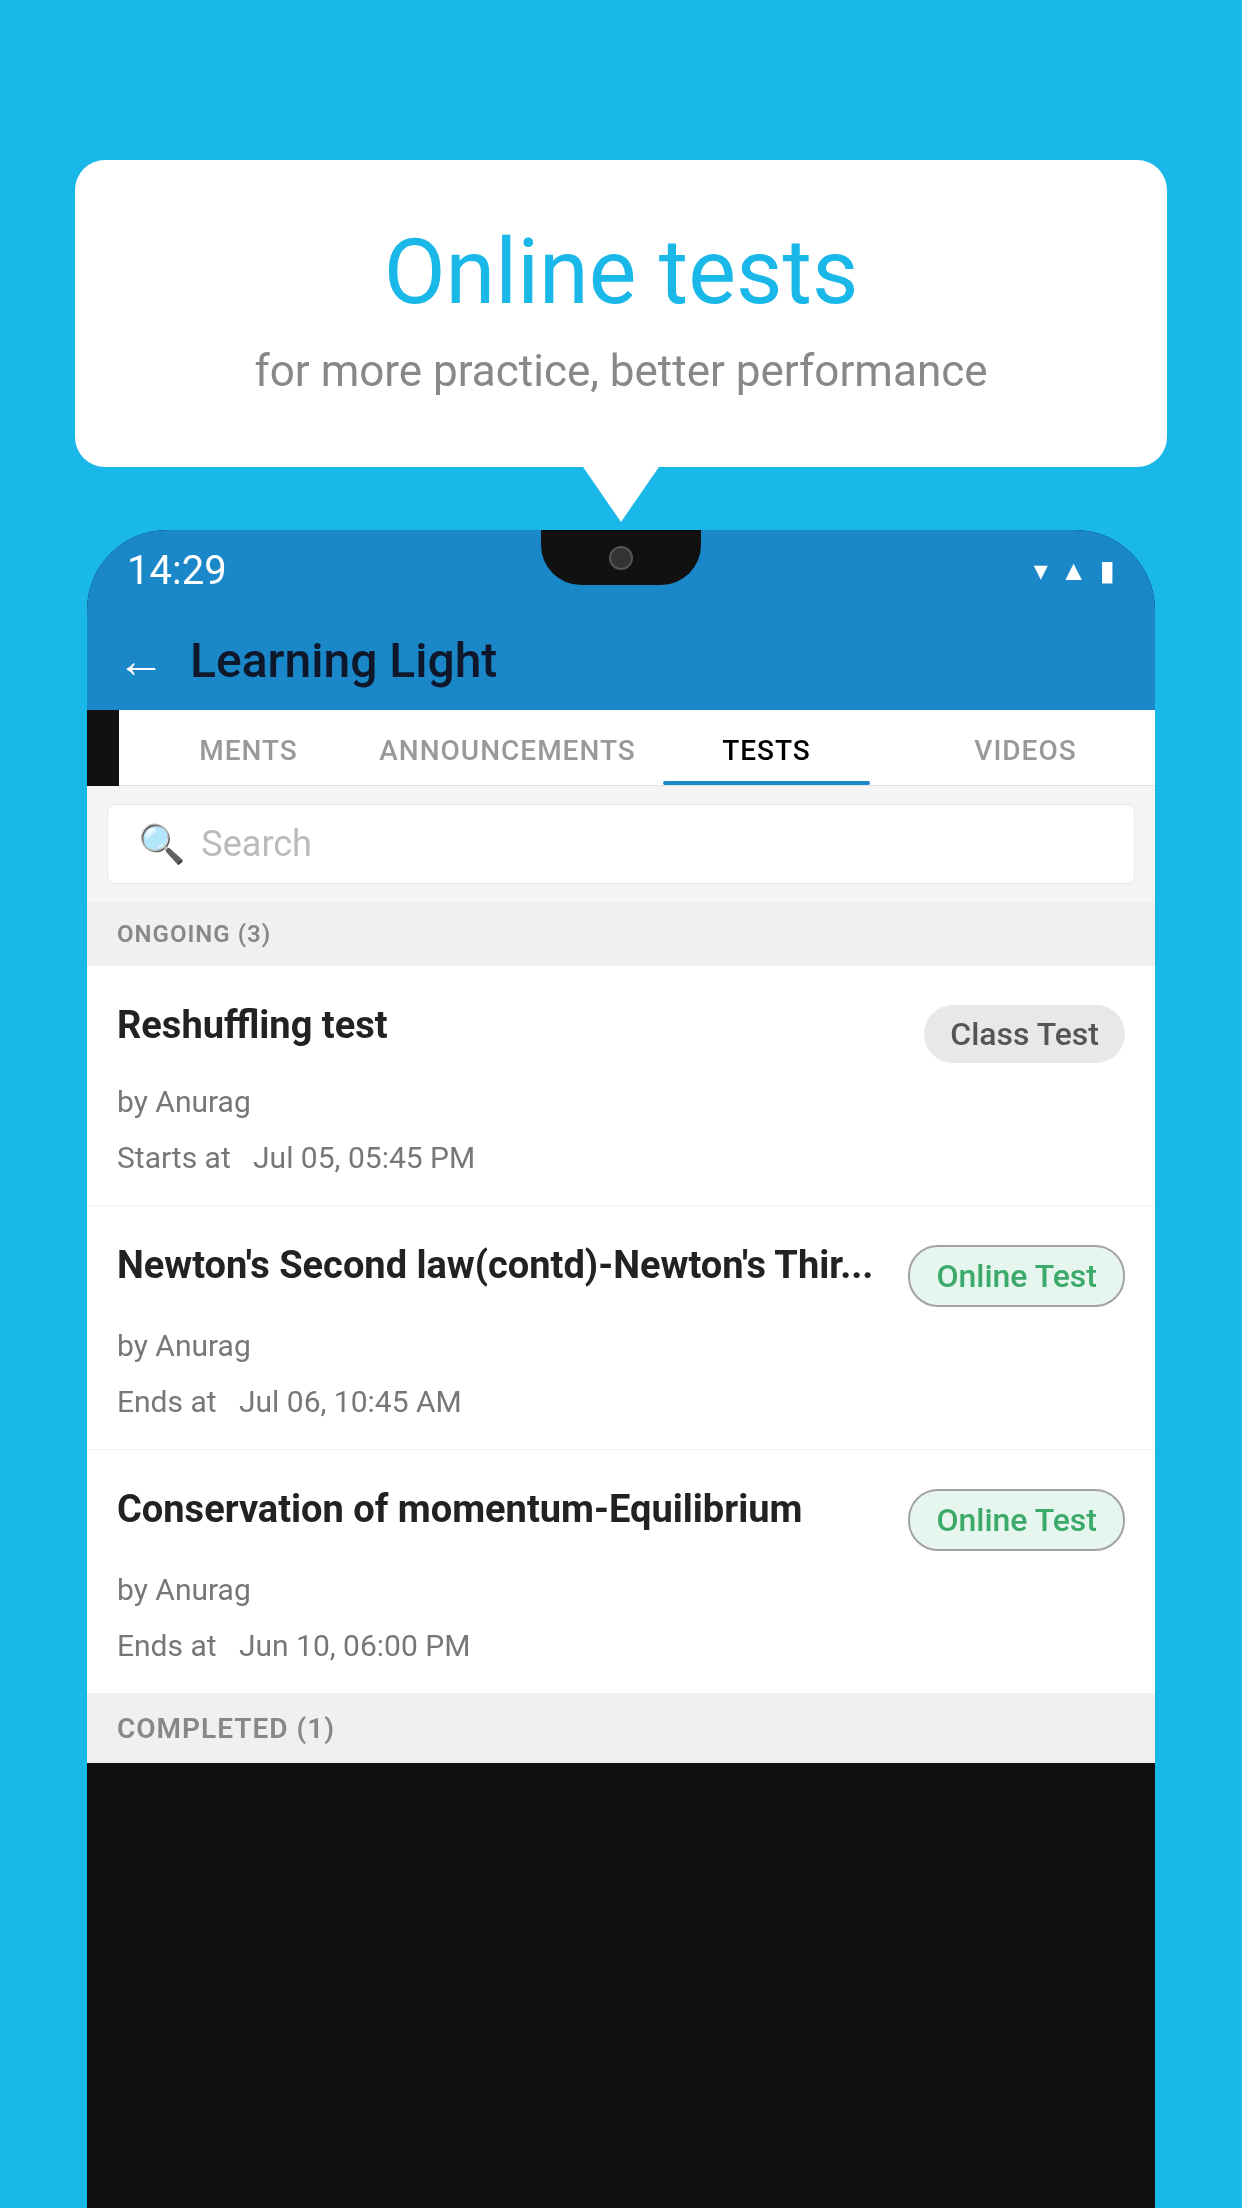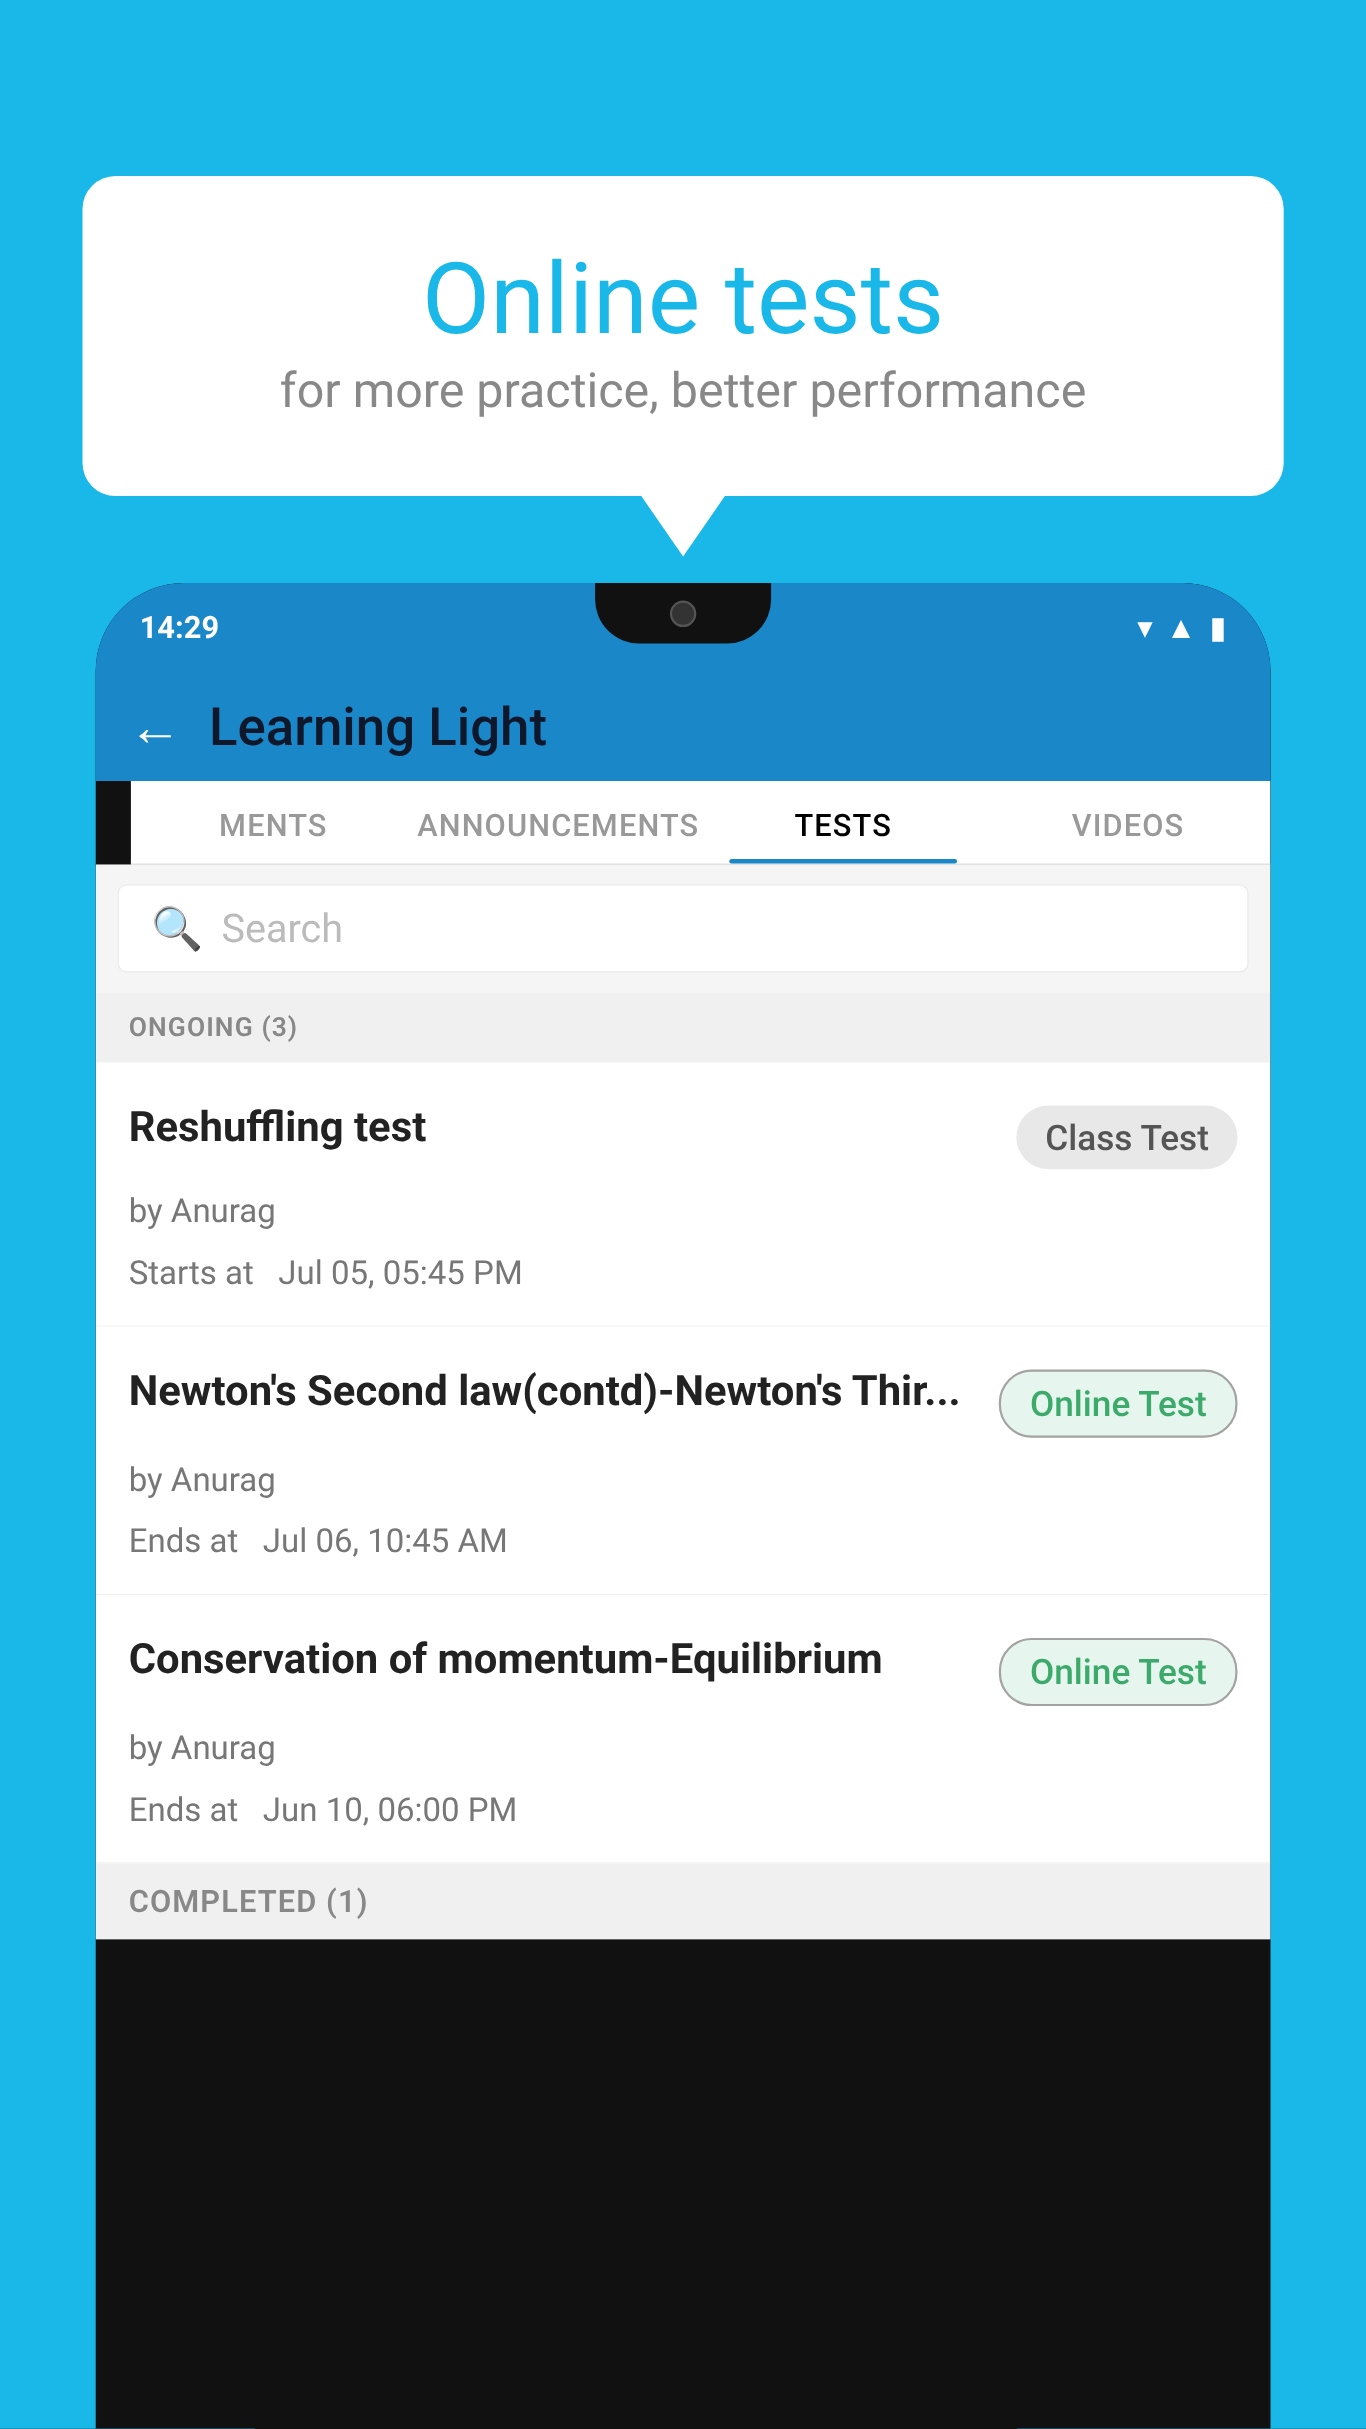--- a/index.html
+++ b/index.html
@@ -39,7 +39,7 @@
       font-size: 90px;
       color: #1ab8e8;
       font-weight: 400;
-      margin-bottom: 4px;
+      margin-bottom: 20px;
     }
     .speech-bubble-subtitle {
       font-size: 44px;

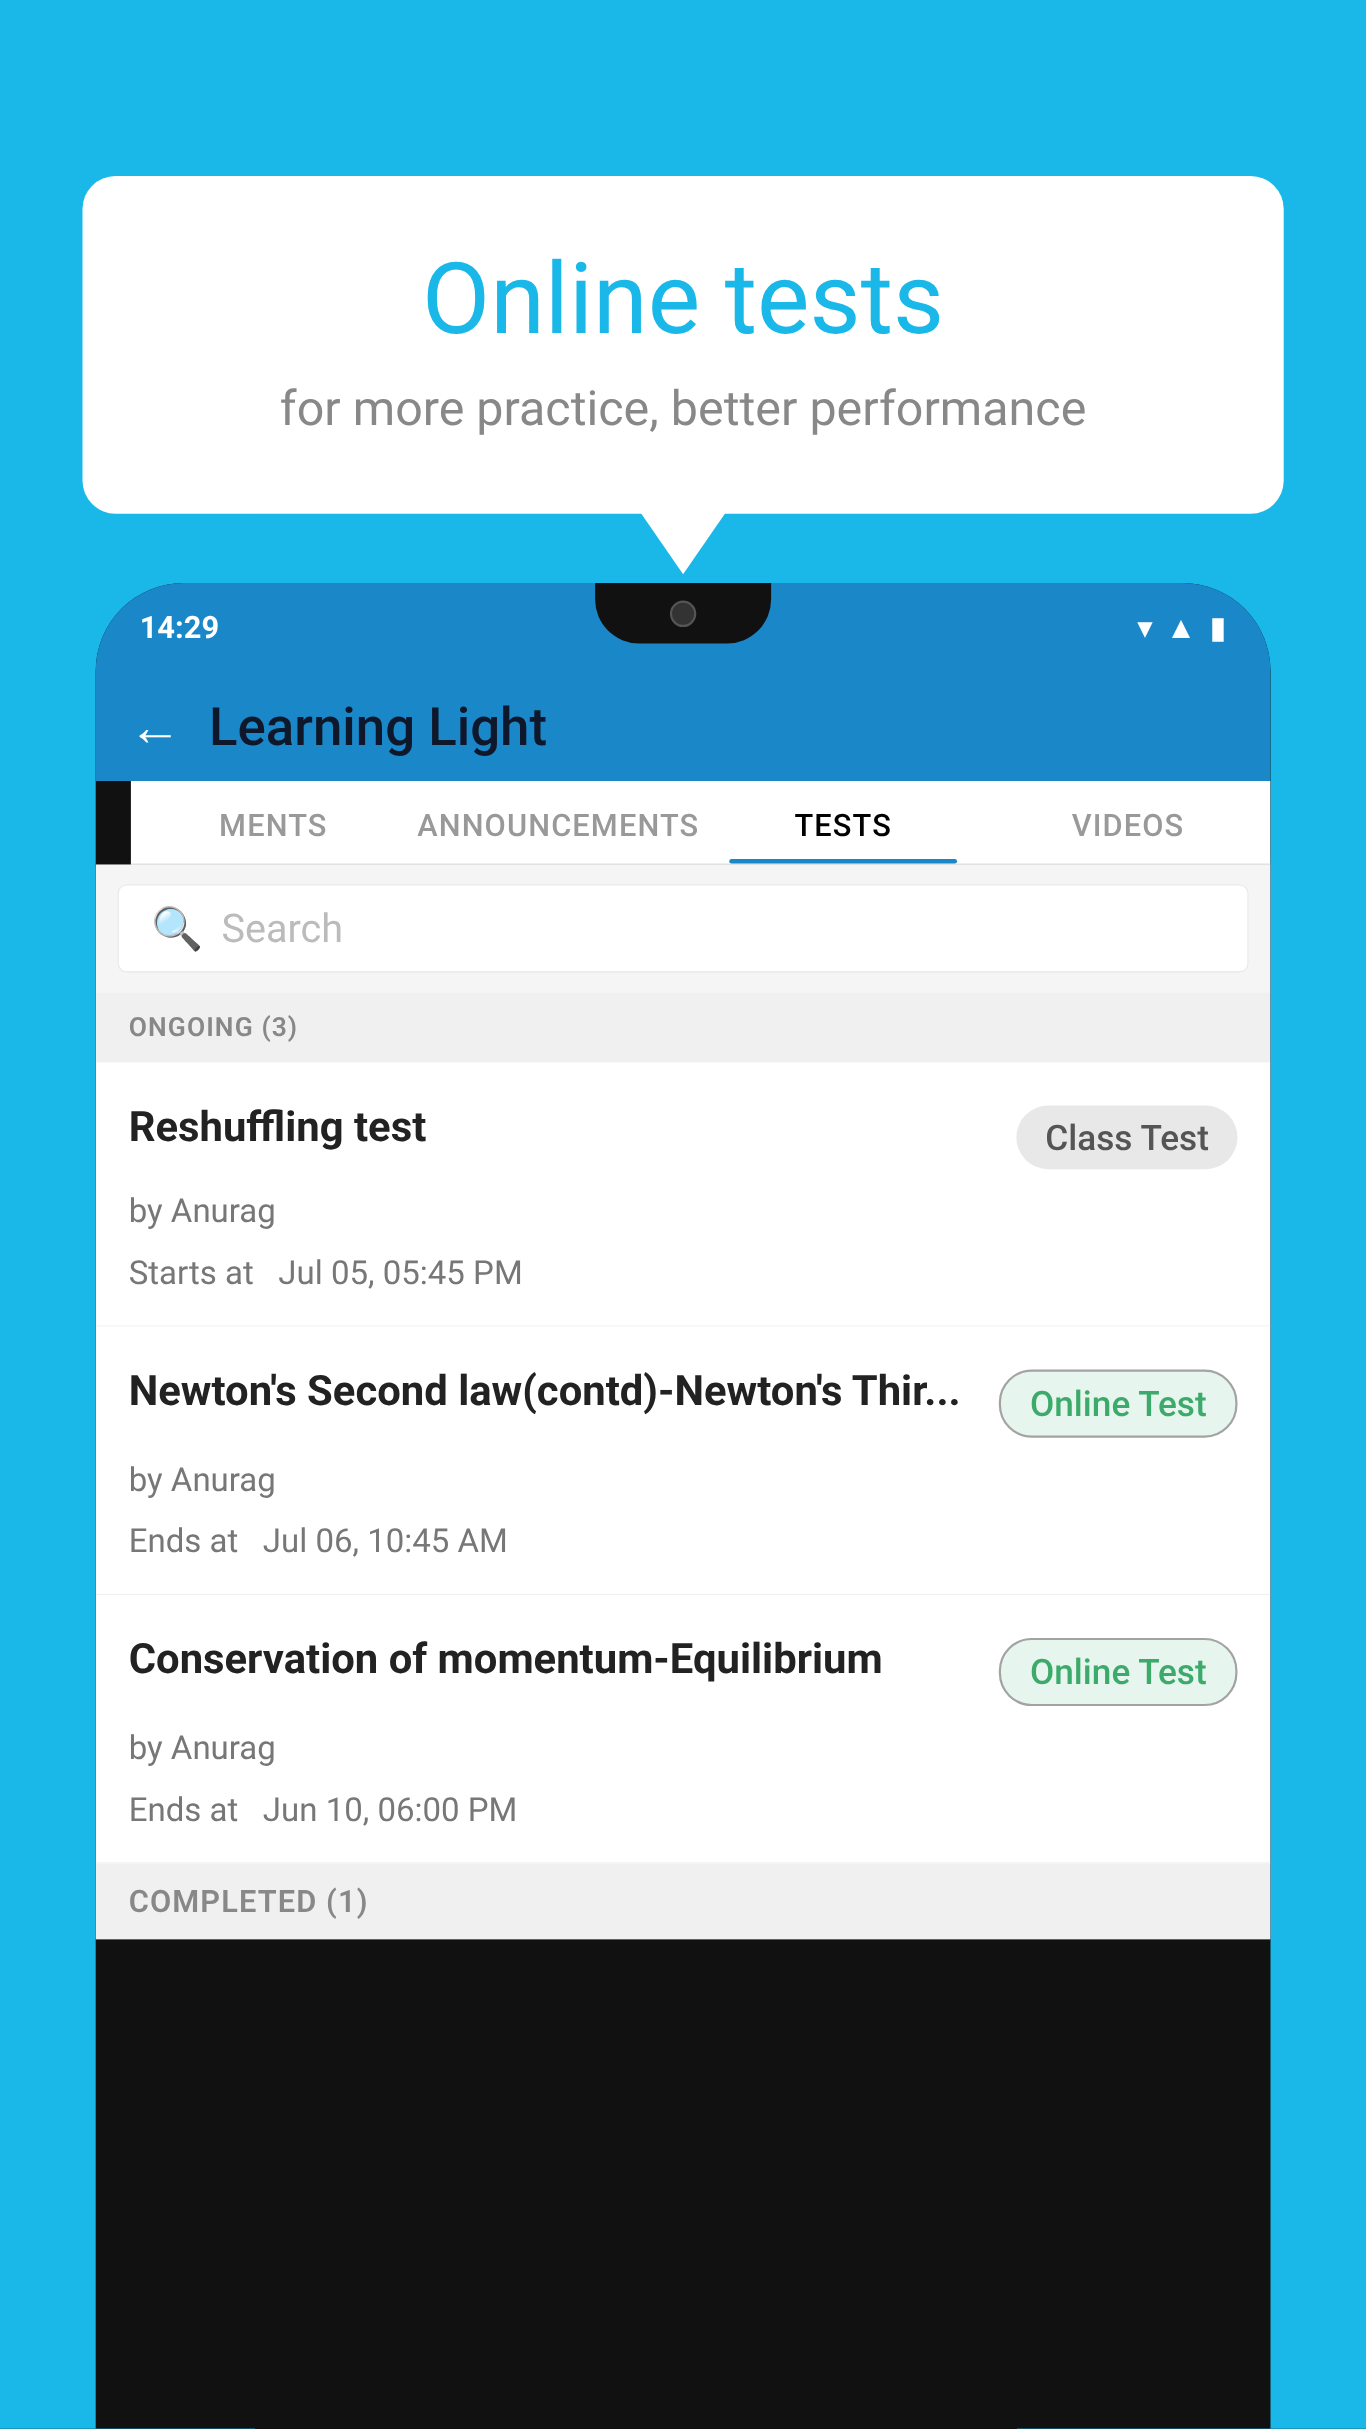--- a/index.html
+++ b/index.html
@@ -71,8 +71,8 @@
     }
     .status-time {
       color: white;
-      font-size: 28px;
-      font-weight: 700;
+      font-size: 40px;
+      font-weight: 400;
     }
     .status-icons {
       display: flex;

